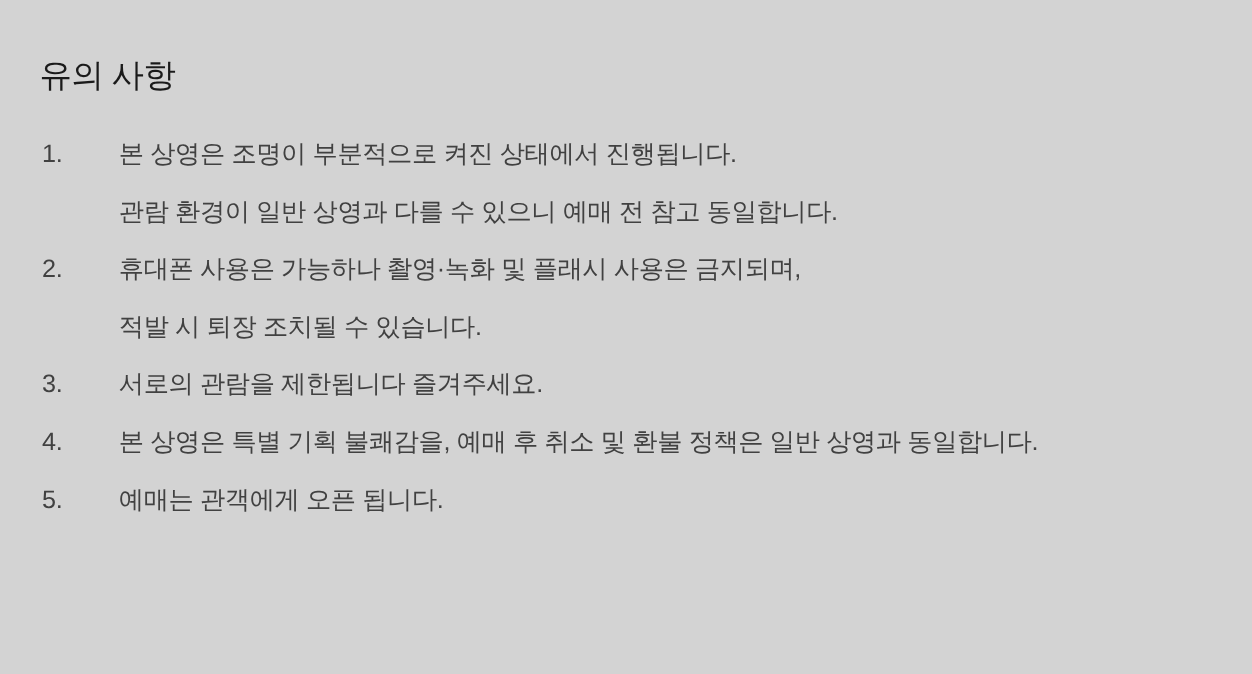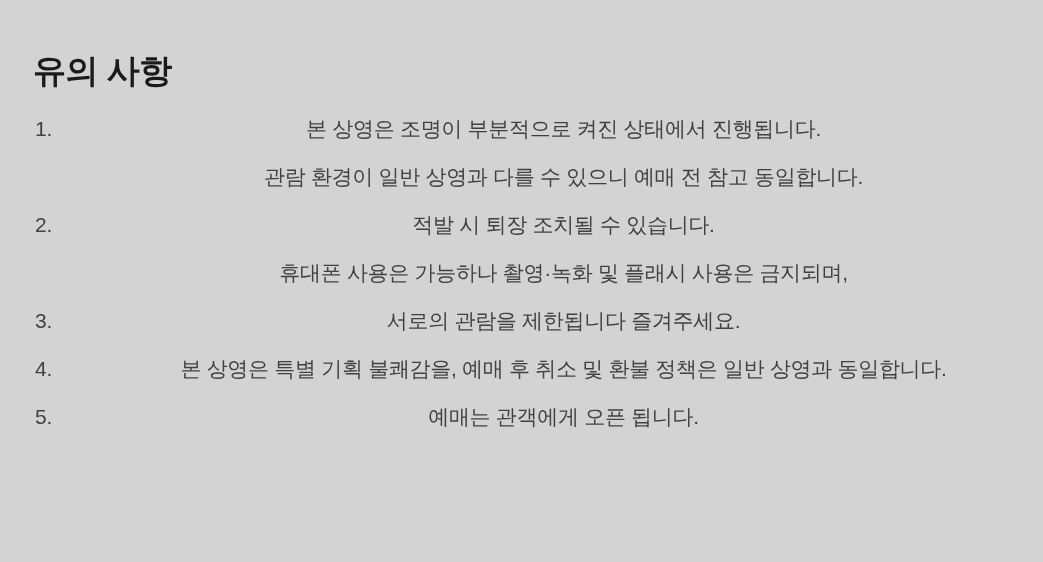--- a/index.html
+++ b/index.html
@@ -18,8 +18,8 @@
     position: absolute;
     left: 33px;
     top: 27px;
-    font-size: 33px;
-    font-weight: 700;
+    font-size: 27px;
+    font-weight: 400;
     color: #1a1a1a;
     letter-spacing: -0.5px;
   }

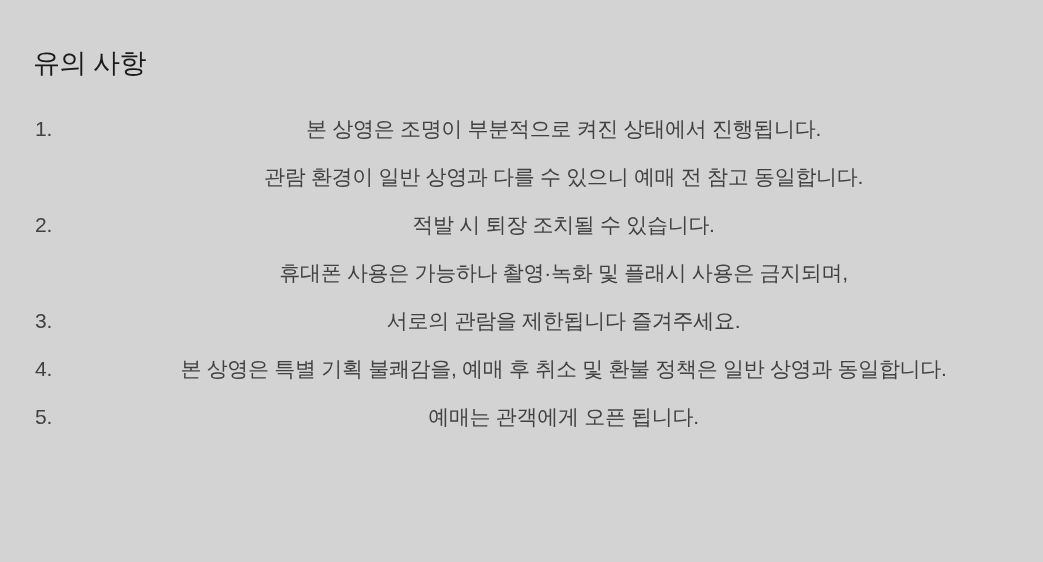--- a/index.html
+++ b/index.html
@@ -49,7 +49,6 @@
   .notice-line {
     line-height: 48px;
     white-space: nowrap;
-    text-align: center;
   }
 </style>
 </head>

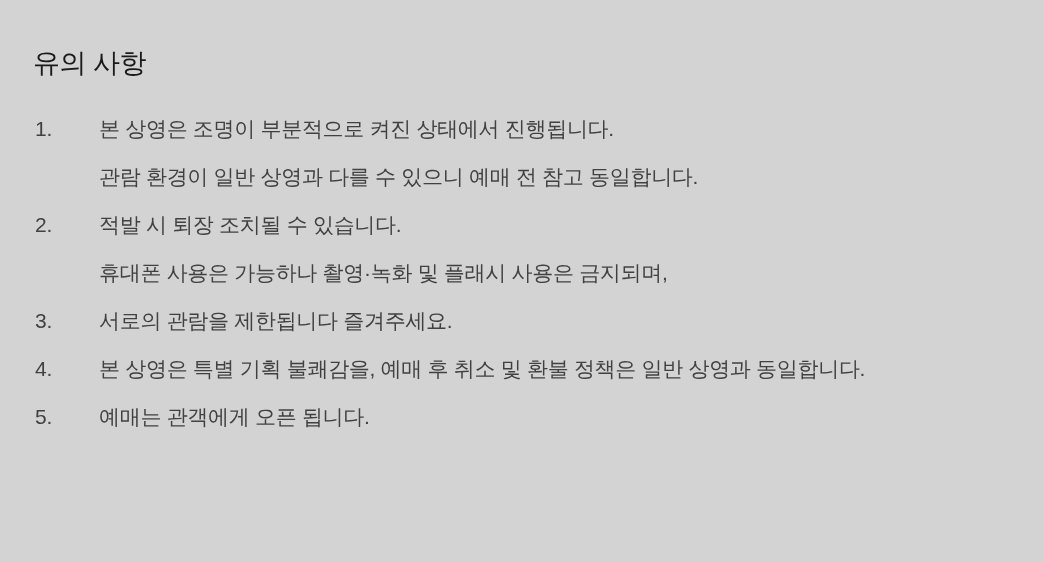--- a/index.html
+++ b/index.html
@@ -67,8 +67,8 @@
     <div class="notice-item">
       <div class="notice-number">2.</div>
       <div class="notice-lines">
+        <div class="notice-line">휴대폰 사용은 가능하나 촬영·녹화 및 플래시 사용은 금지되며,</div>
         <div class="notice-line">적발 시 퇴장 조치될 수 있습니다.</div>
-        <div class="notice-line">휴대폰 사용은 가능하나 촬영·녹화 및 플래시 사용은 금지되며,</div>
       </div>
     </div>
     <div class="notice-item">

